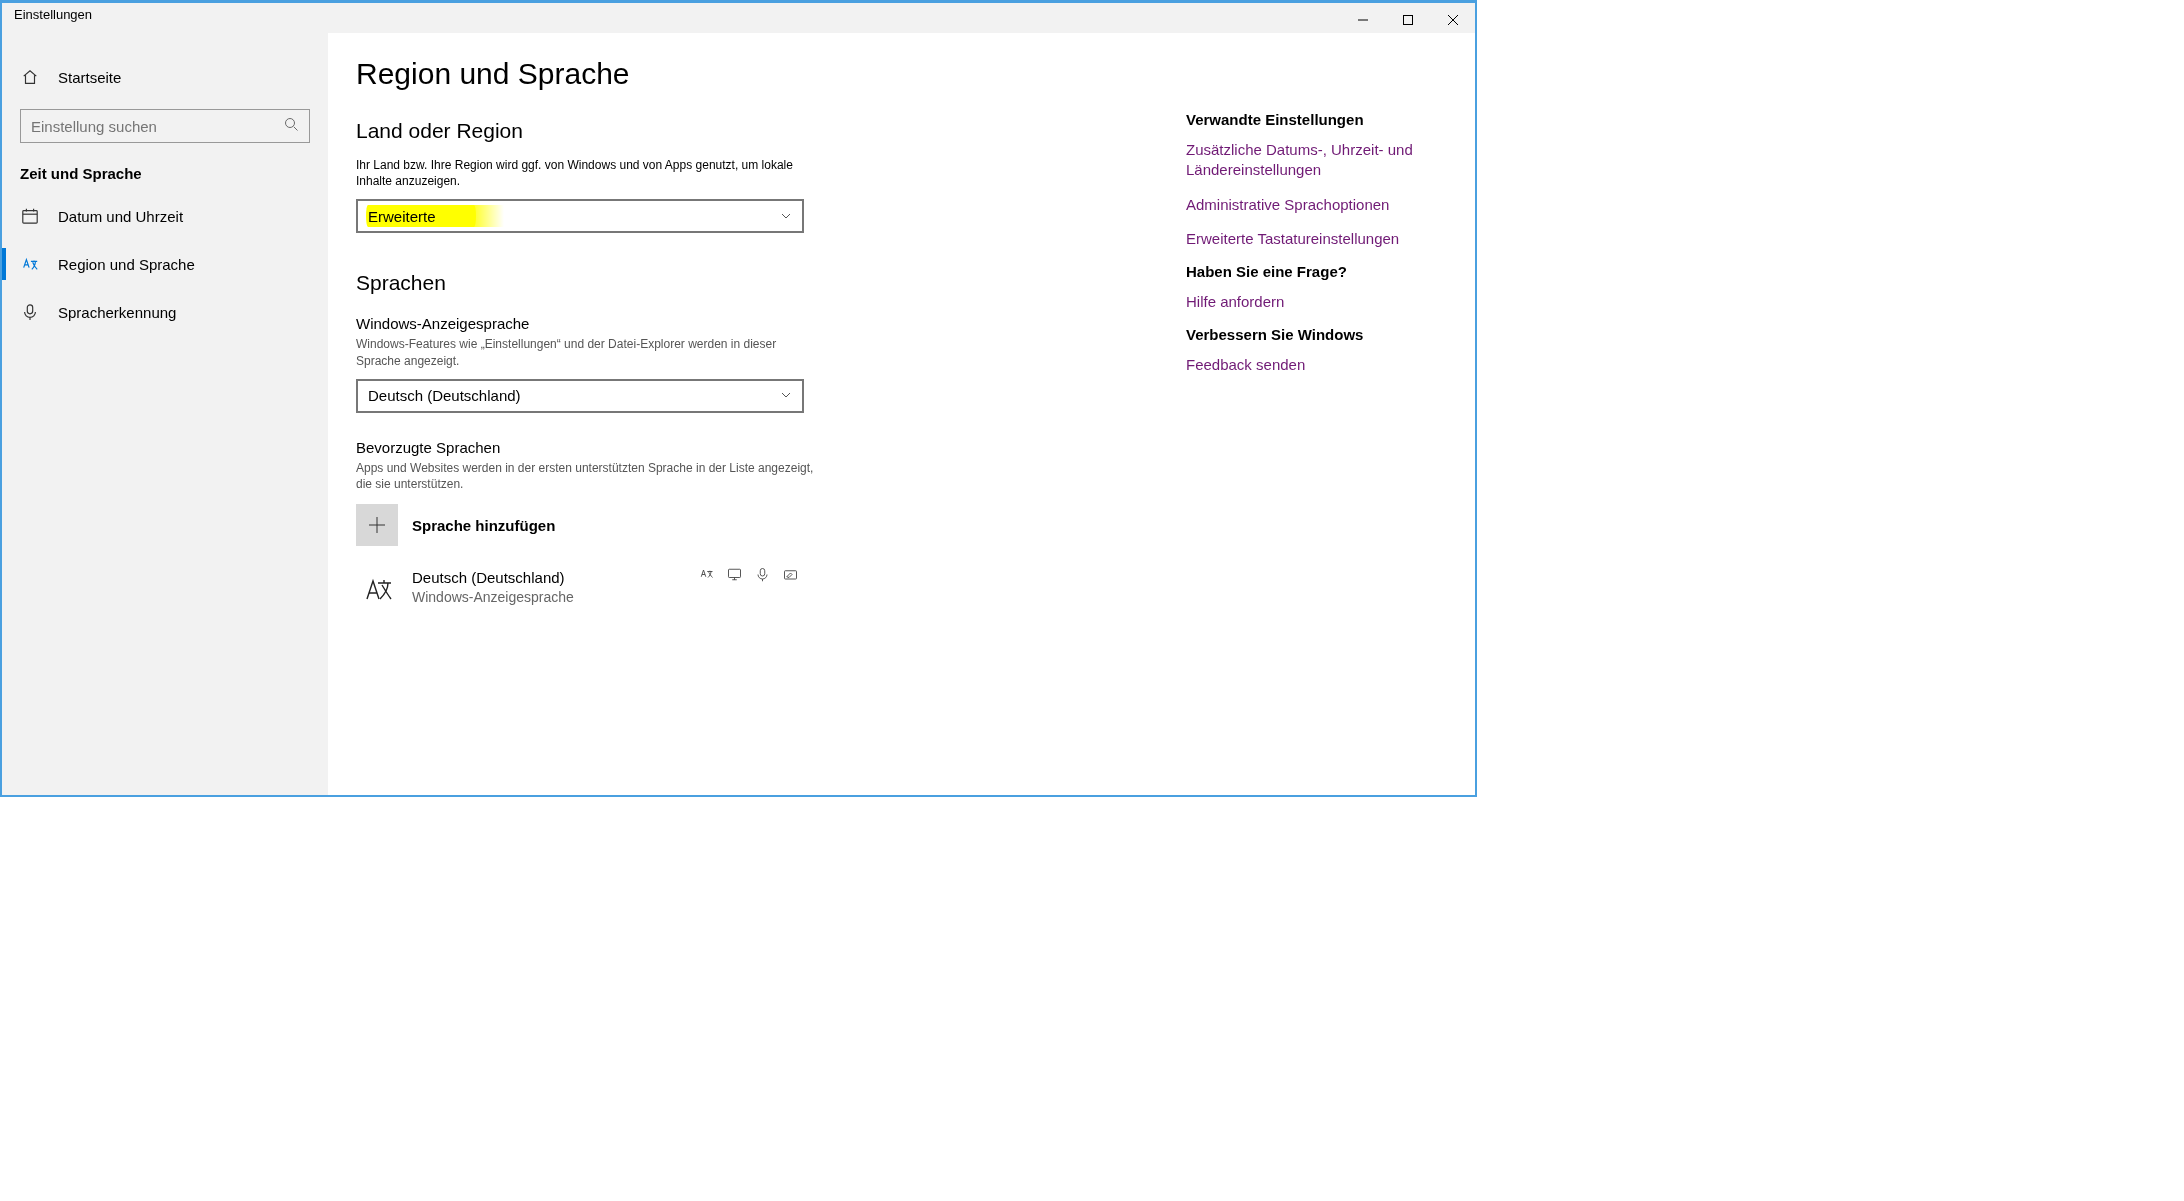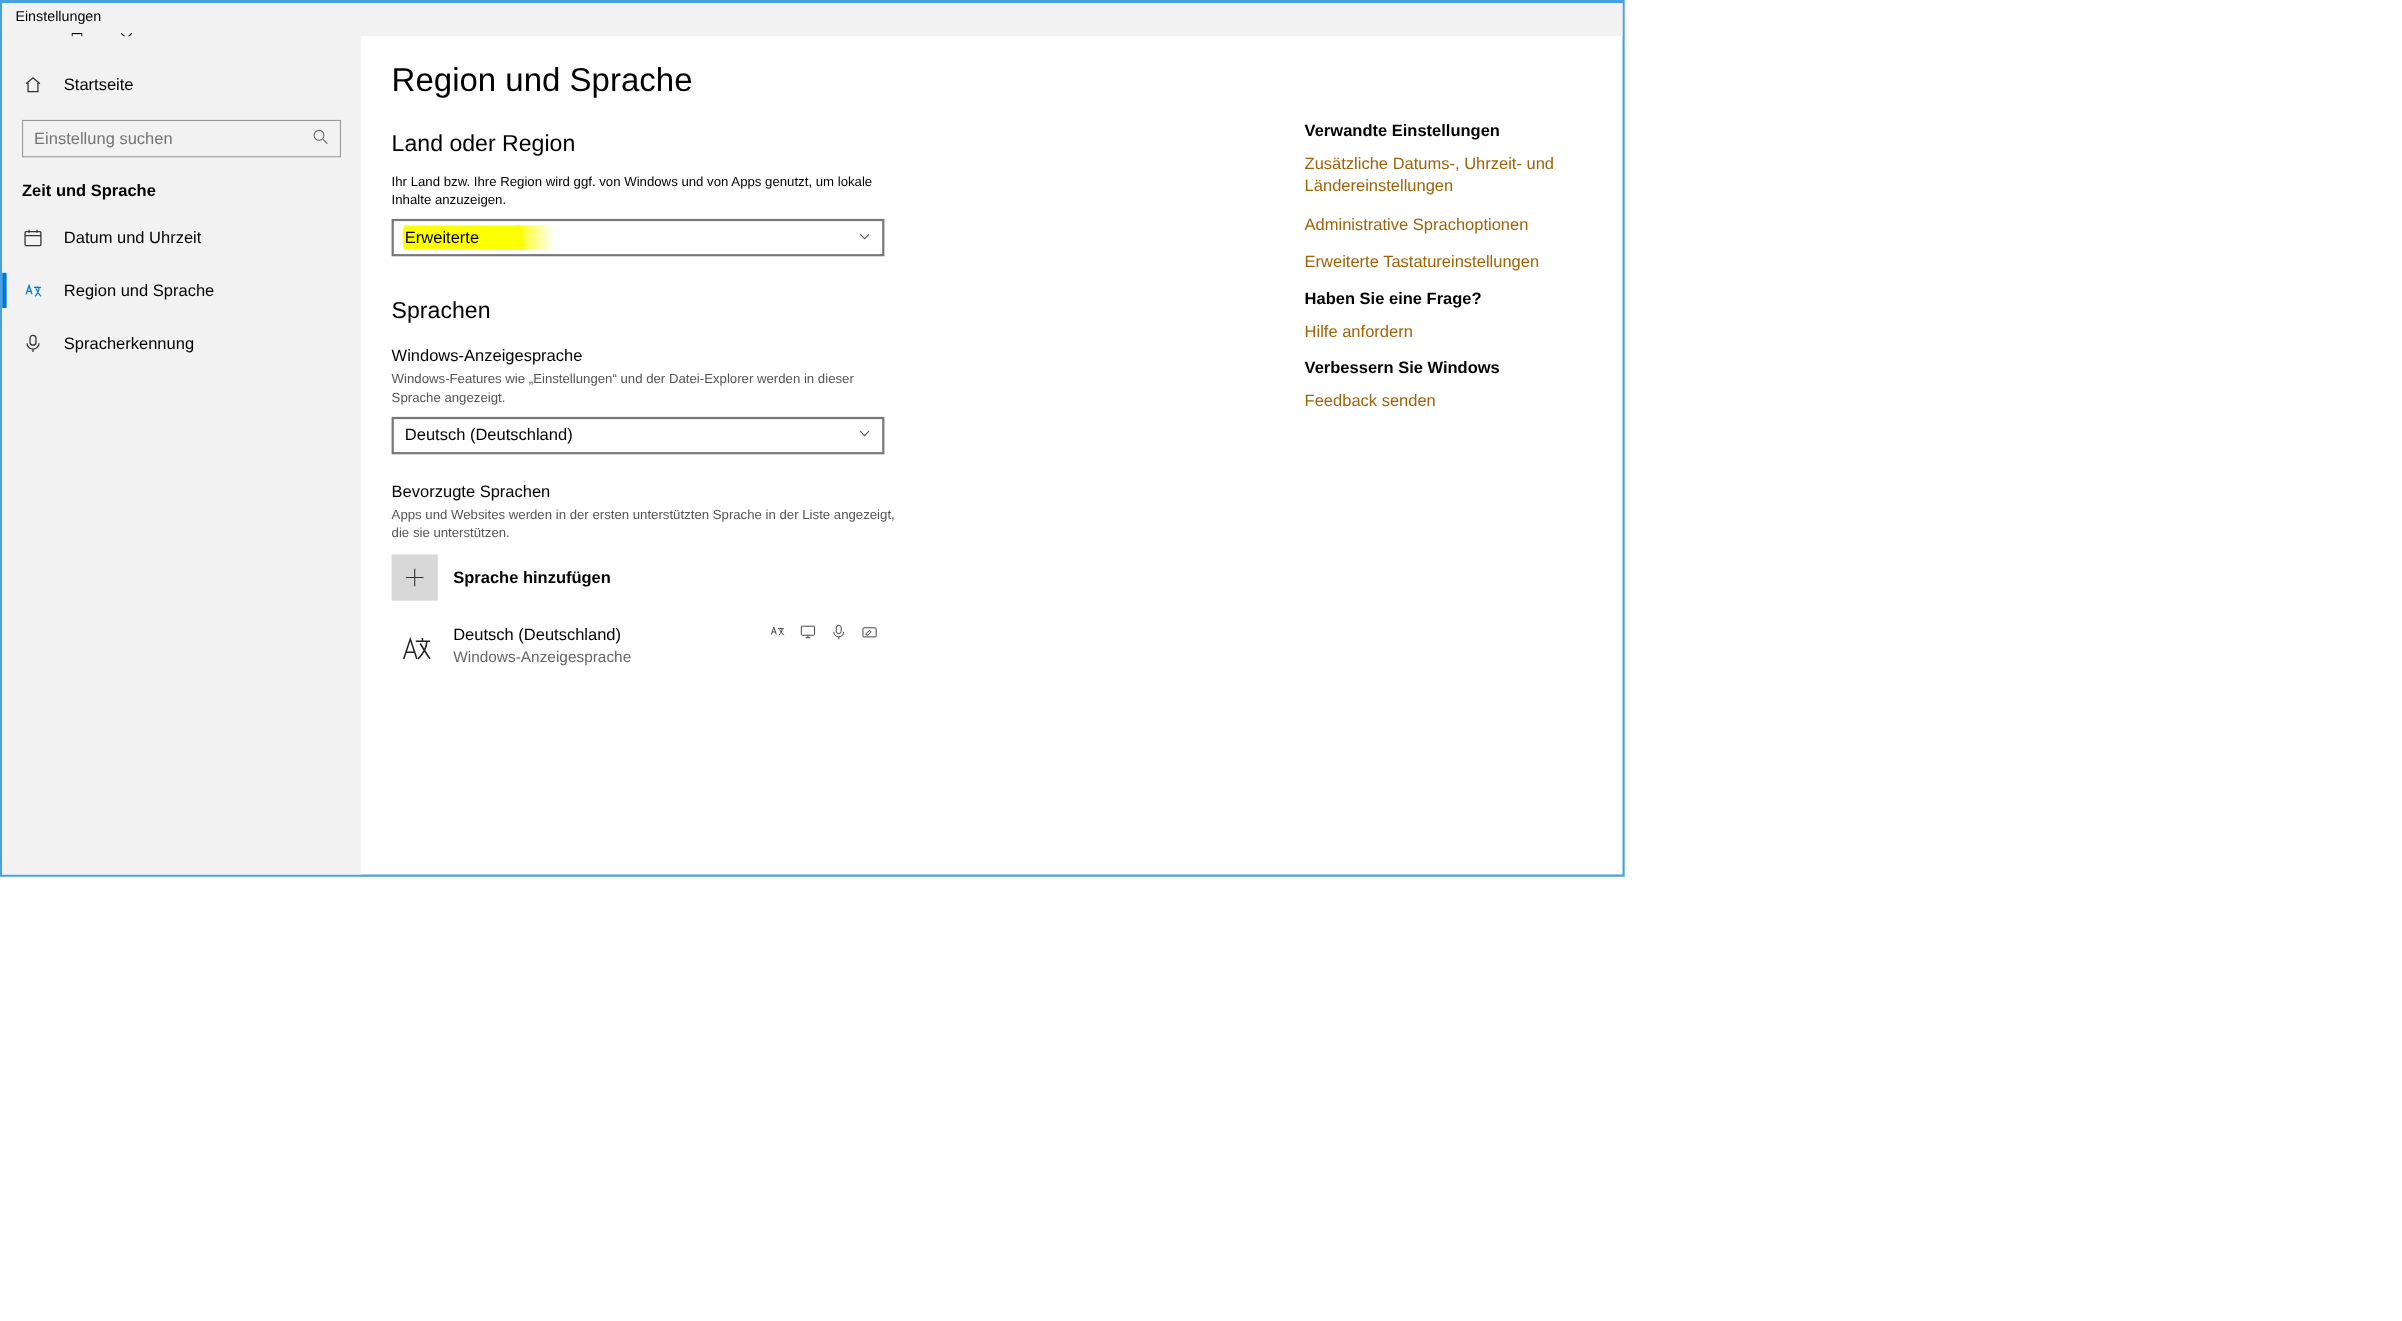--- a/index.html
+++ b/index.html
@@ -25,7 +25,6 @@
     background: #f2f2f2;
     flex-shrink: 0;
     padding-top: 4px;
-    flex-direction: column;
   }
   .titlebar .title {
     padding-left: 12px;

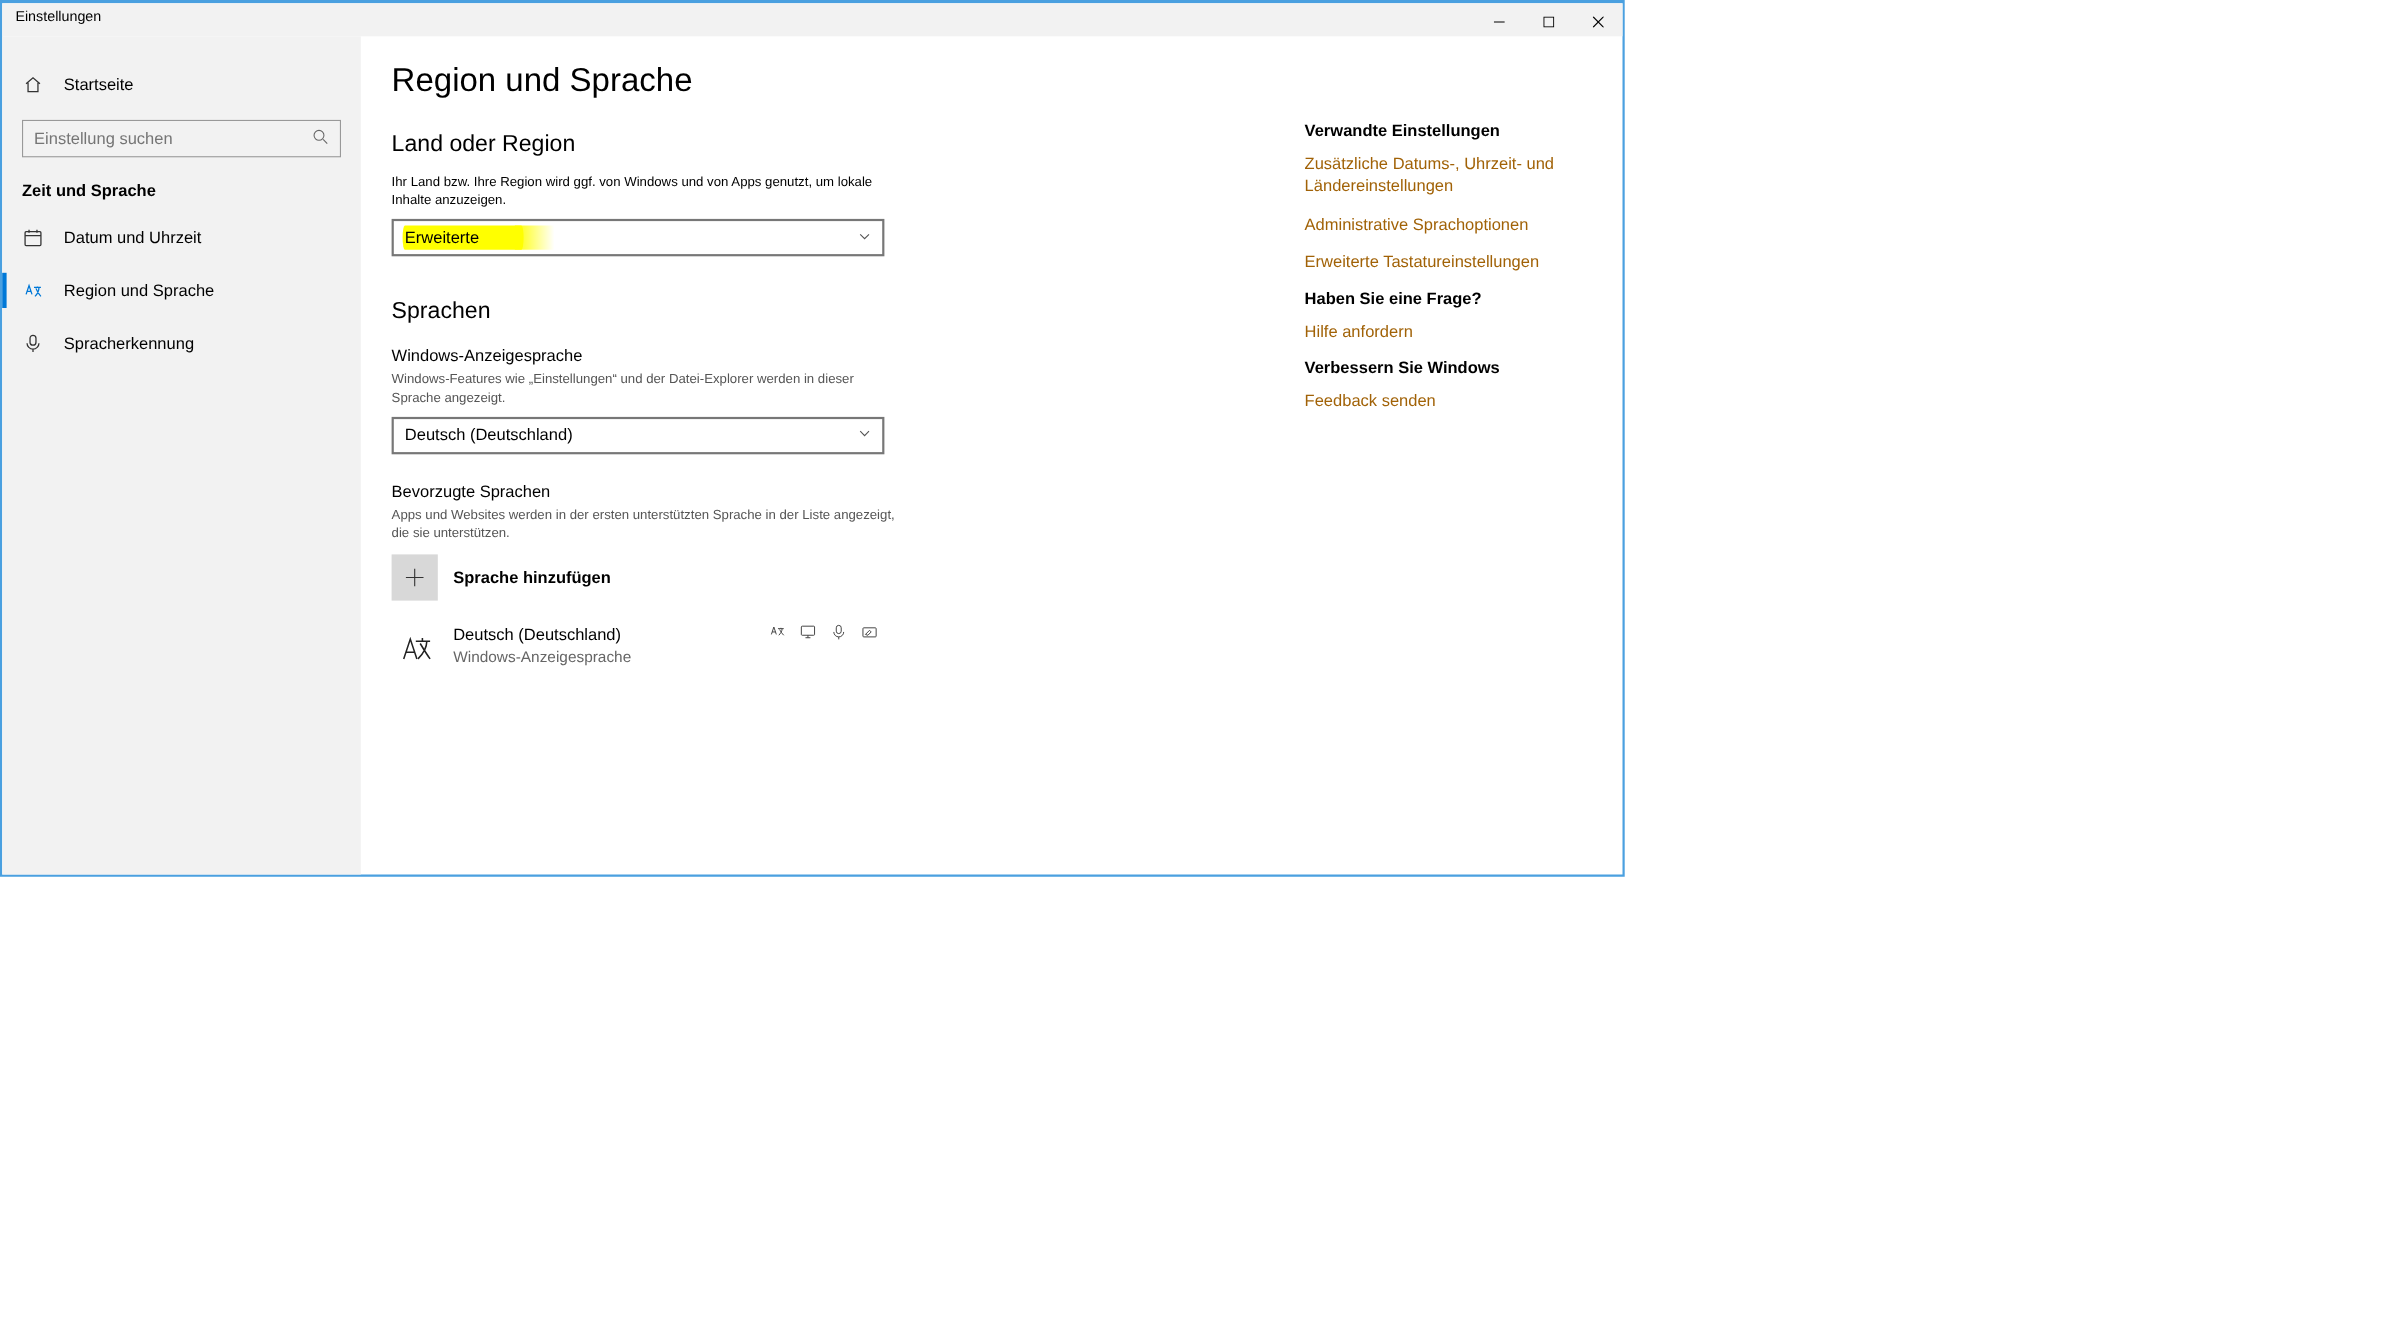--- a/index.html
+++ b/index.html
@@ -249,7 +249,7 @@
   .right-title:first-child { margin-top: 0;}
   .link {
     font-size: 15px;
-    color: #a16207;
+    color: #701a75;
     margin-bottom: 14px;
     line-height: 1.35;
     cursor: pointer;

